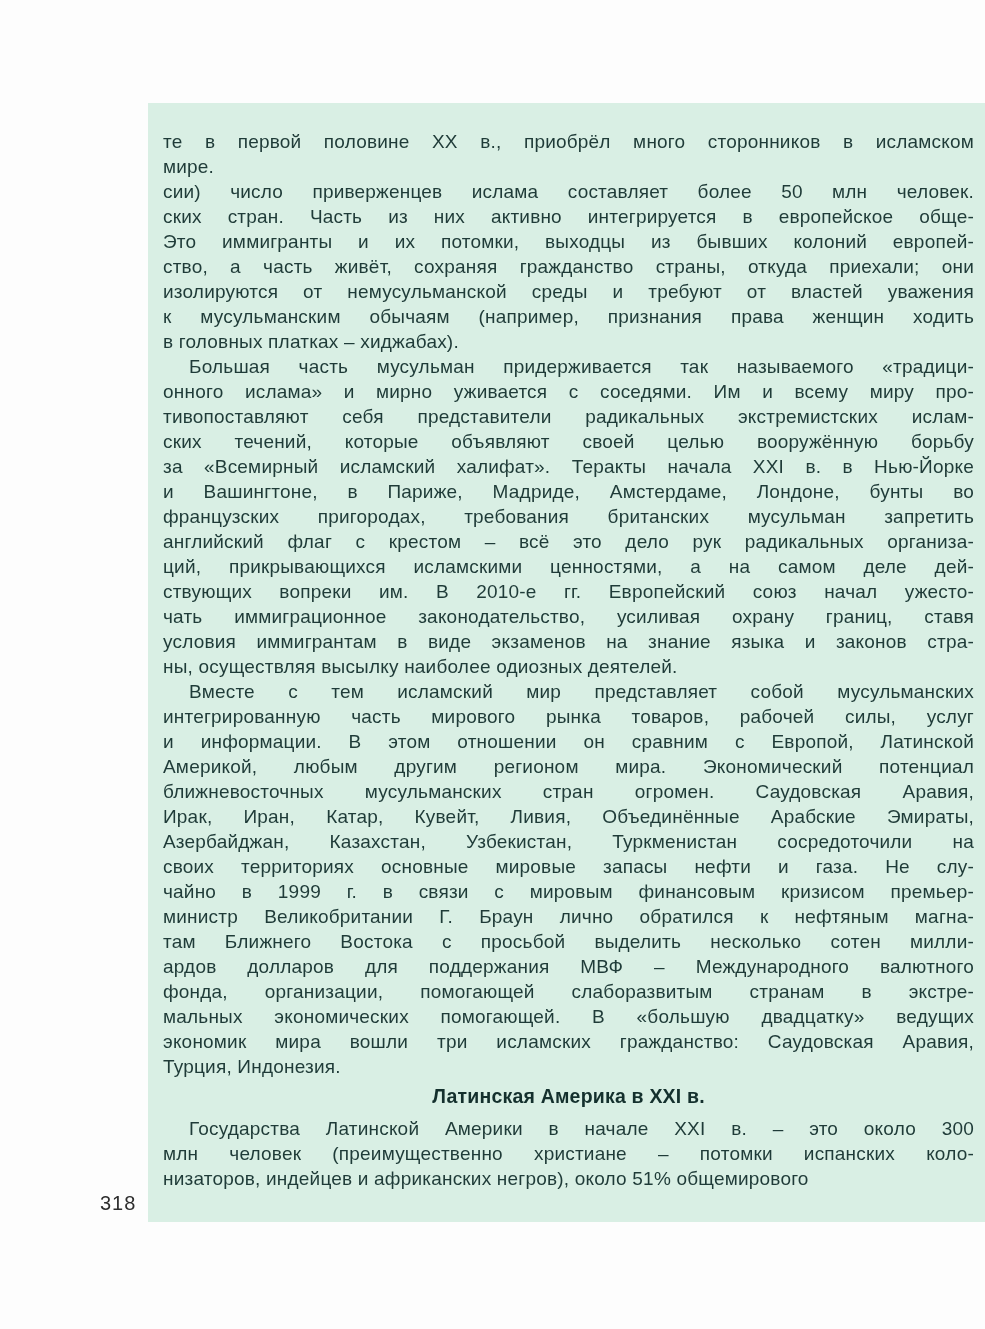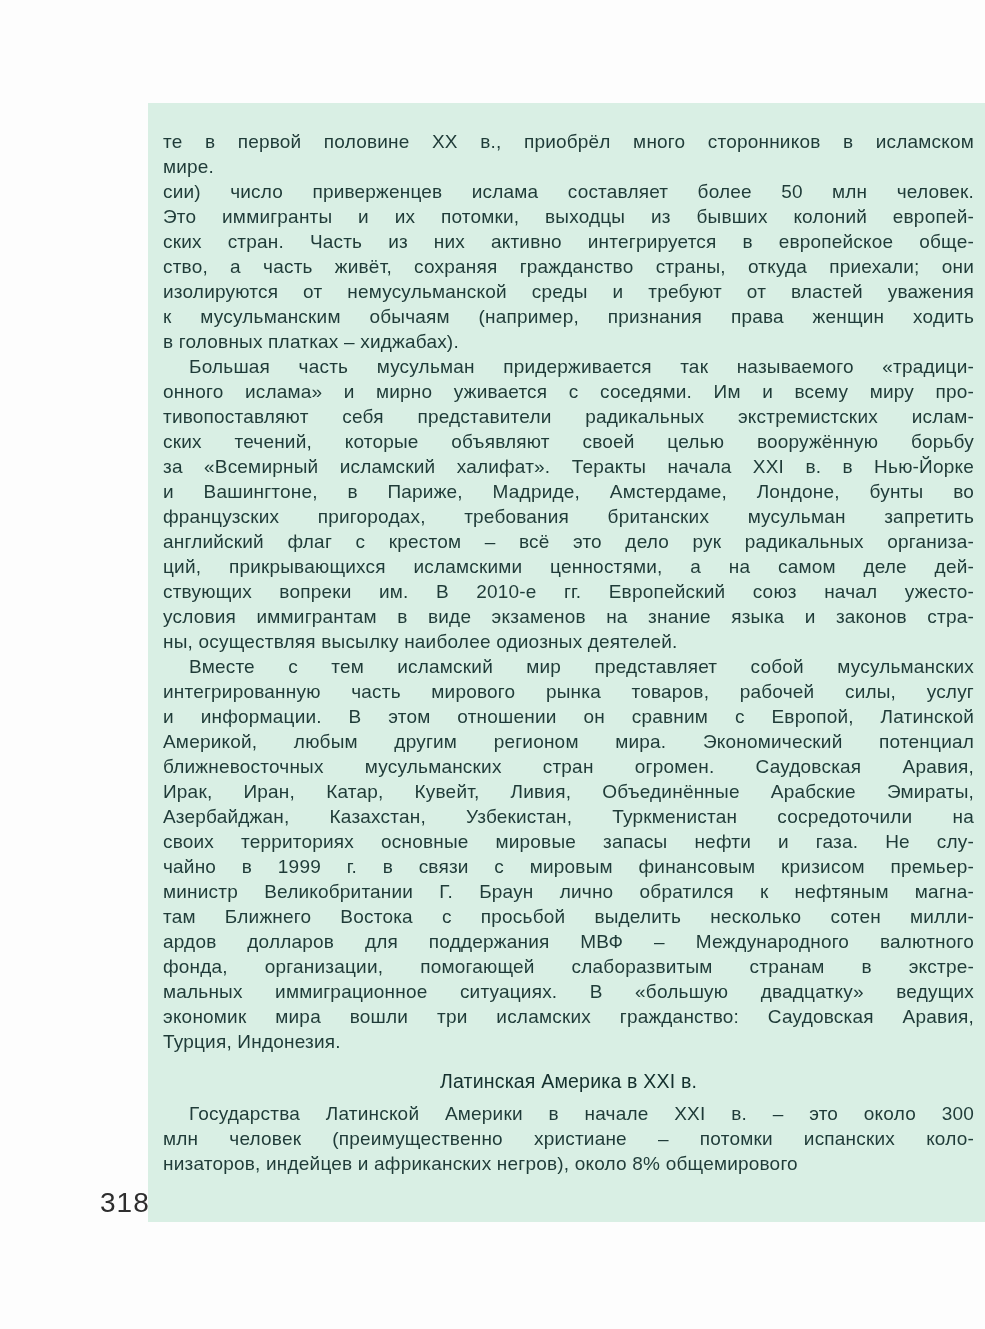--- a/index.html
+++ b/index.html
@@ -77,8 +77,8 @@
       </div>
       <div class="paragraph">
         <div class="line">сии) число приверженцев ислама составляет более 50 млн человек.</div>
+        <div class="line">ских стран. Часть из них активно интегрируется в европейское обще-</div>
         <div class="line">Это иммигранты и их потомки, выходцы из бывших колоний европей-</div>
-        <div class="line">ских стран. Часть из них активно интегрируется в европейское обще-</div>
         <div class="line">ство, а часть живёт, сохраняя гражданство страны, откуда приехали; они</div>
         <div class="line">изолируются от немусульманской среды и требуют от властей уважения</div>
         <div class="line">к мусульманским обычаям (например, признания права женщин ходить</div>

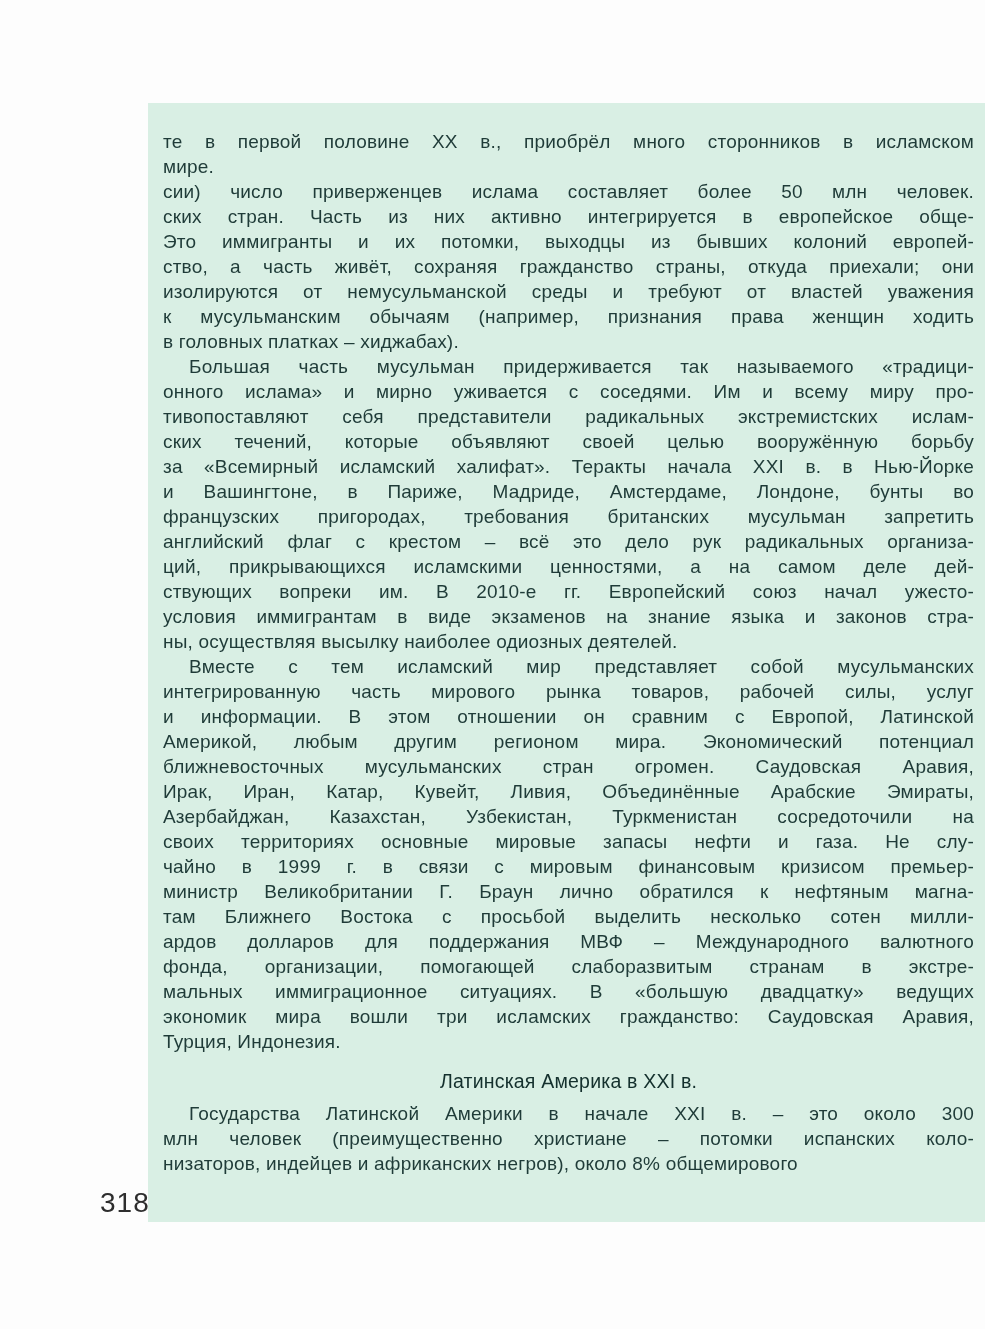--- a/index.html
+++ b/index.html
@@ -95,6 +95,7 @@
         <div class="line">английский флаг с крестом – всё это дело рук радикальных организа-</div>
         <div class="line">ций, прикрывающихся исламскими ценностями, а на самом деле дей-</div>
         <div class="line">ствующих вопреки им. В 2010-е гг. Европейский союз начал ужесто-</div>
+        <div class="line">чать иммиграционное законодательство, усиливая охрану границ, ставя</div>
         <div class="line">условия иммигрантам в виде экзаменов на знание языка и законов стра-</div>
         <div class="line line-last">ны, осуществляя высылку наиболее одиозных деятелей.</div>
       </div>

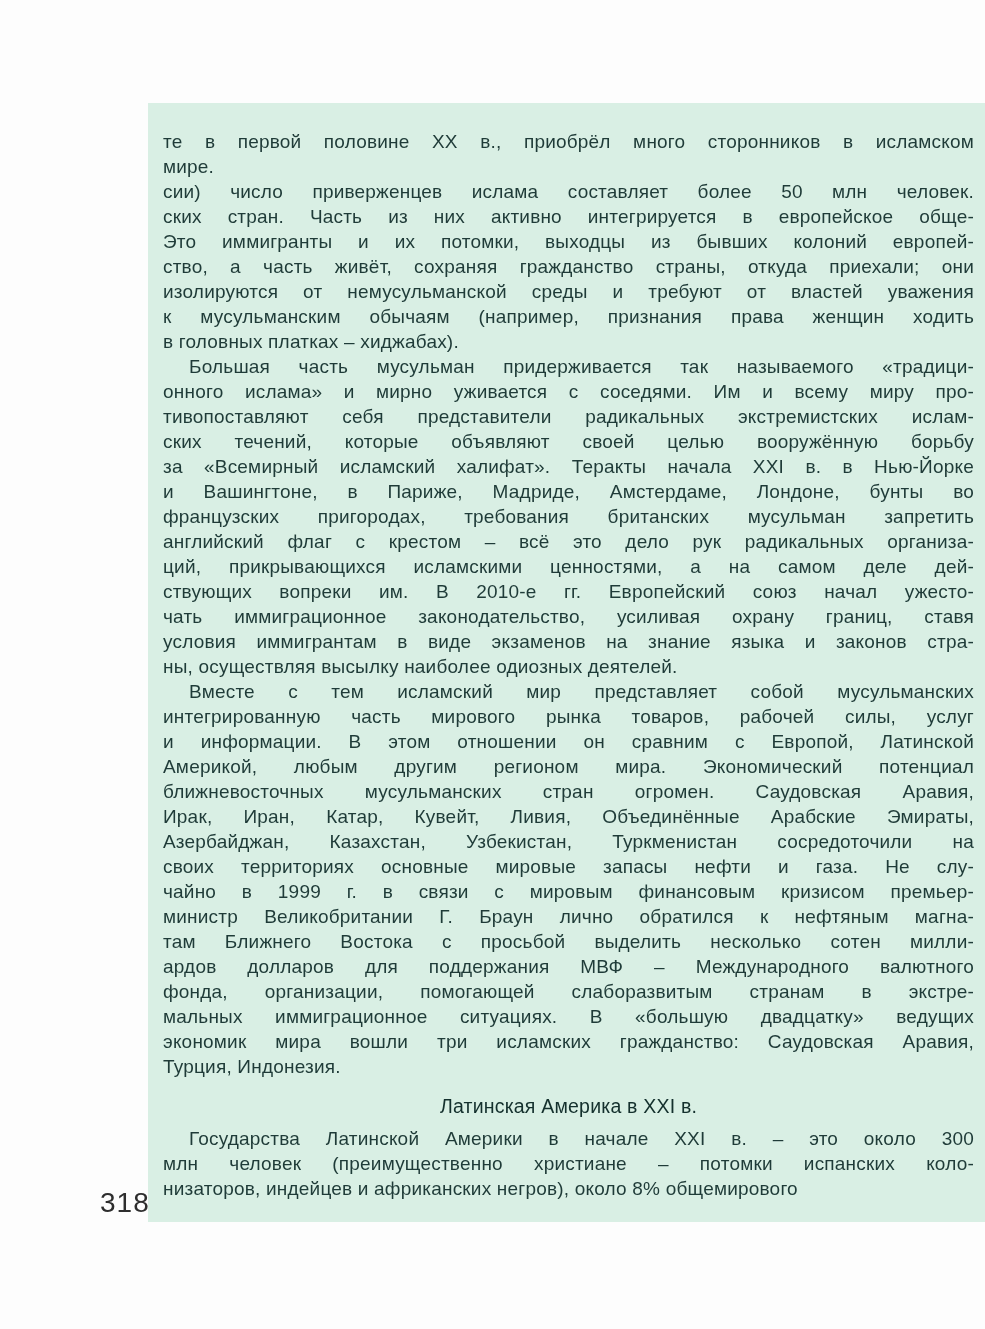--- a/index.html
+++ b/index.html
@@ -113,7 +113,7 @@
         <div class="line">там Ближнего Востока с просьбой выделить несколько сотен милли-</div>
         <div class="line">ардов долларов для поддержания МВФ – Международного валютного</div>
         <div class="line">фонда, организации, помогающей слаборазвитым странам в экстре-</div>
-        <div class="line">мальных иммиграционное ситуациях. В «большую двадцатку» ведущих</div>
+        <div class="line">мальных экономических помогающей. В «большую двадцатку» ведущих</div>
         <div class="line">экономик мира вошли три исламских гражданство: Саудовская Аравия,</div>
         <div class="line line-last">Турция, Индонезия.</div>
       </div>

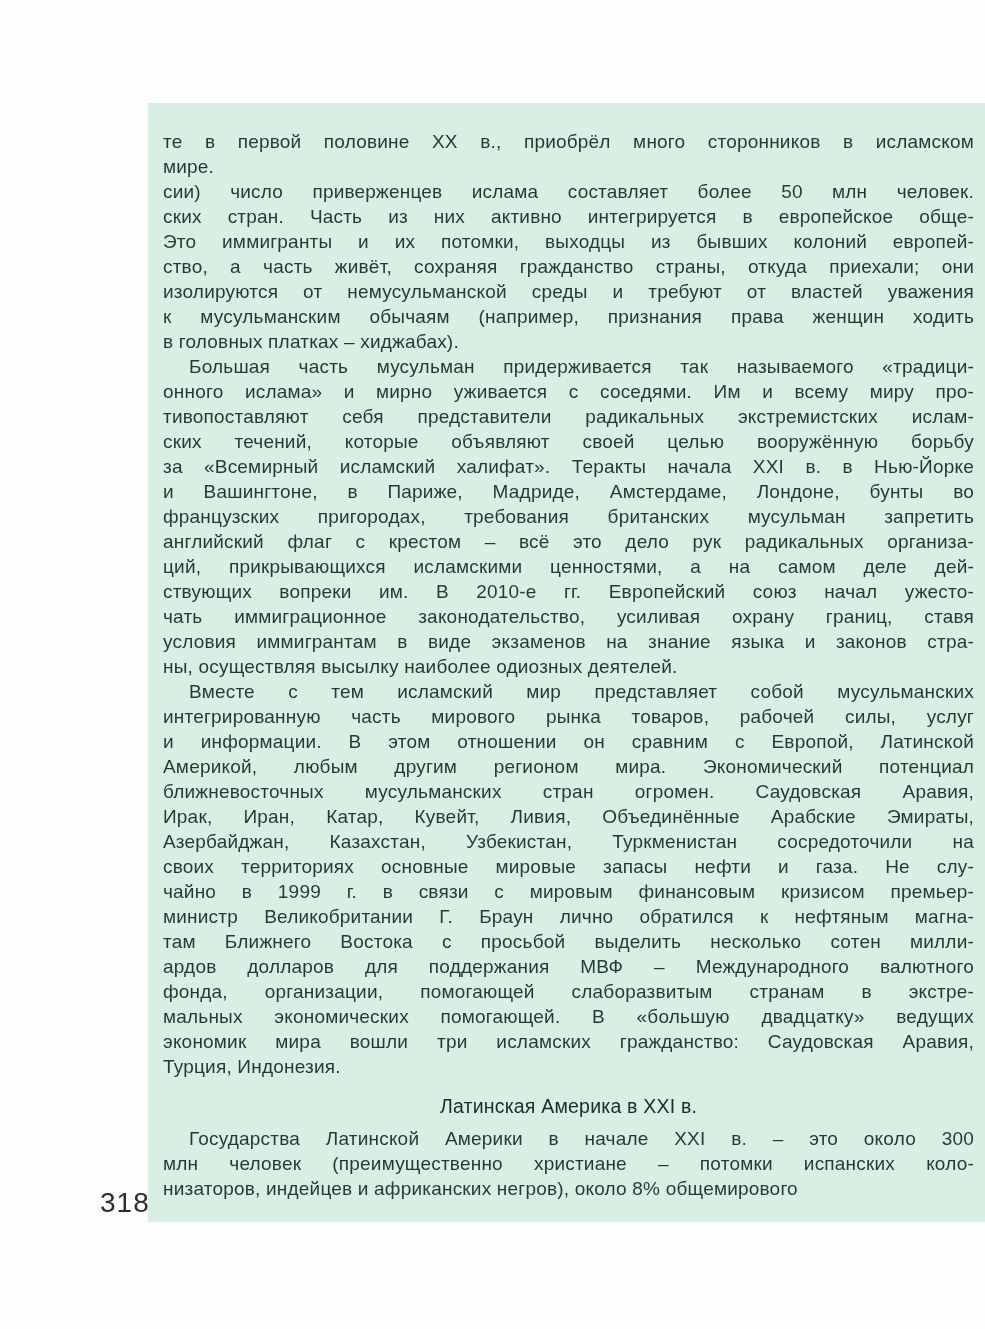--- a/index.html
+++ b/index.html
@@ -45,12 +45,12 @@
     text-indent:26px;
   }
   .heading{
-    font-weight:normal;
+    font-weight:bold;
     text-align:center;
     color:var(--heading-color);
     font-size:19.5px;
     line-height:25px;
-    margin-top:15px;
+    margin-top:5px;
     margin-bottom:7px;
     letter-spacing:0.2px;
   }

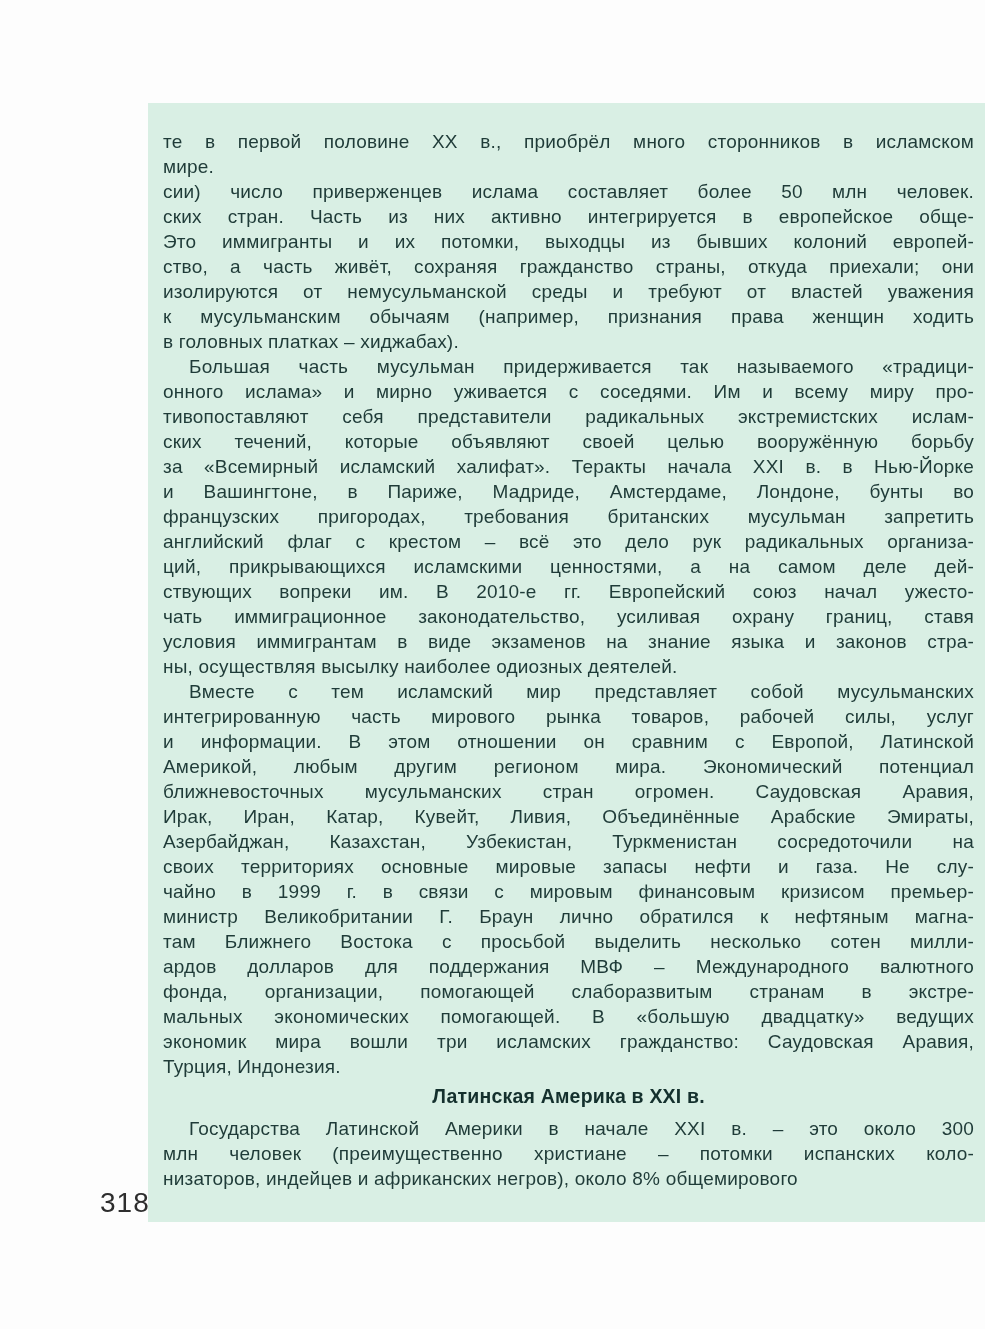--- a/index.html
+++ b/index.html
@@ -121,7 +121,7 @@
       <div class="paragraph">
         <div class="line line-indent">Государства Латинской Америки в начале XXI в. – это около 300</div>
         <div class="line">млн человек (преимущественно христиане – потомки испанских коло-</div>
-        <div class="line line-last">низаторов, индейцев и африканских негров), около 8% общемирового</div>
+        <div class="line line-last">низаторов, индейцев и африканских негров), около 51% общемирового</div>
       </div>
     </div>
 </div>

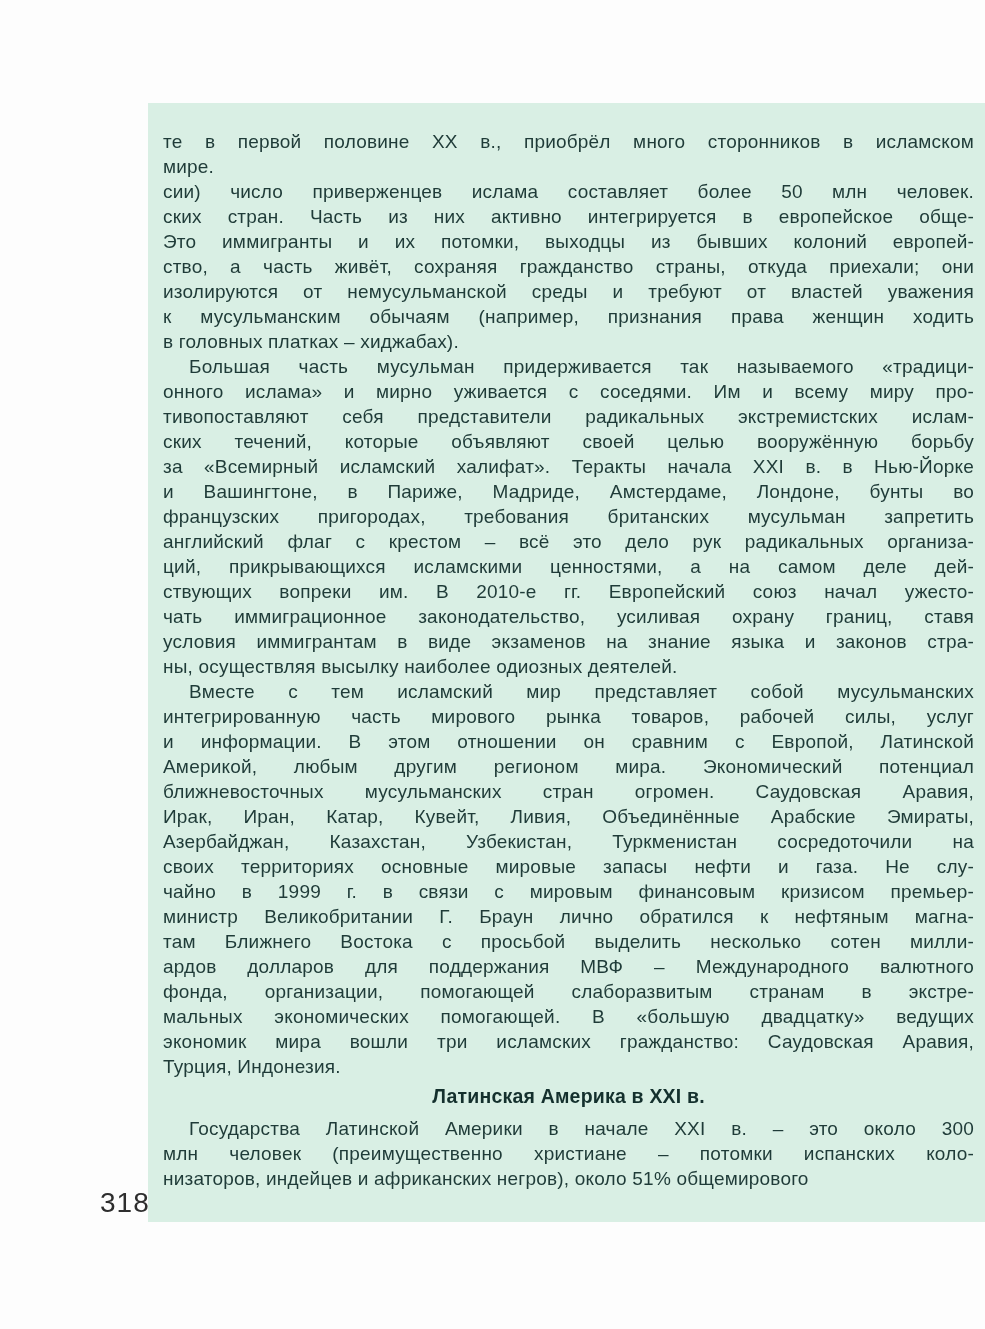--- a/index.html
+++ b/index.html
@@ -58,7 +58,7 @@
     position:absolute;
     left:100px;
     top:1191px;
-    font-size:28px;
+    font-size:20px;
     line-height:24px;
     color:var(--pagenum-color);
     letter-spacing:1px;

